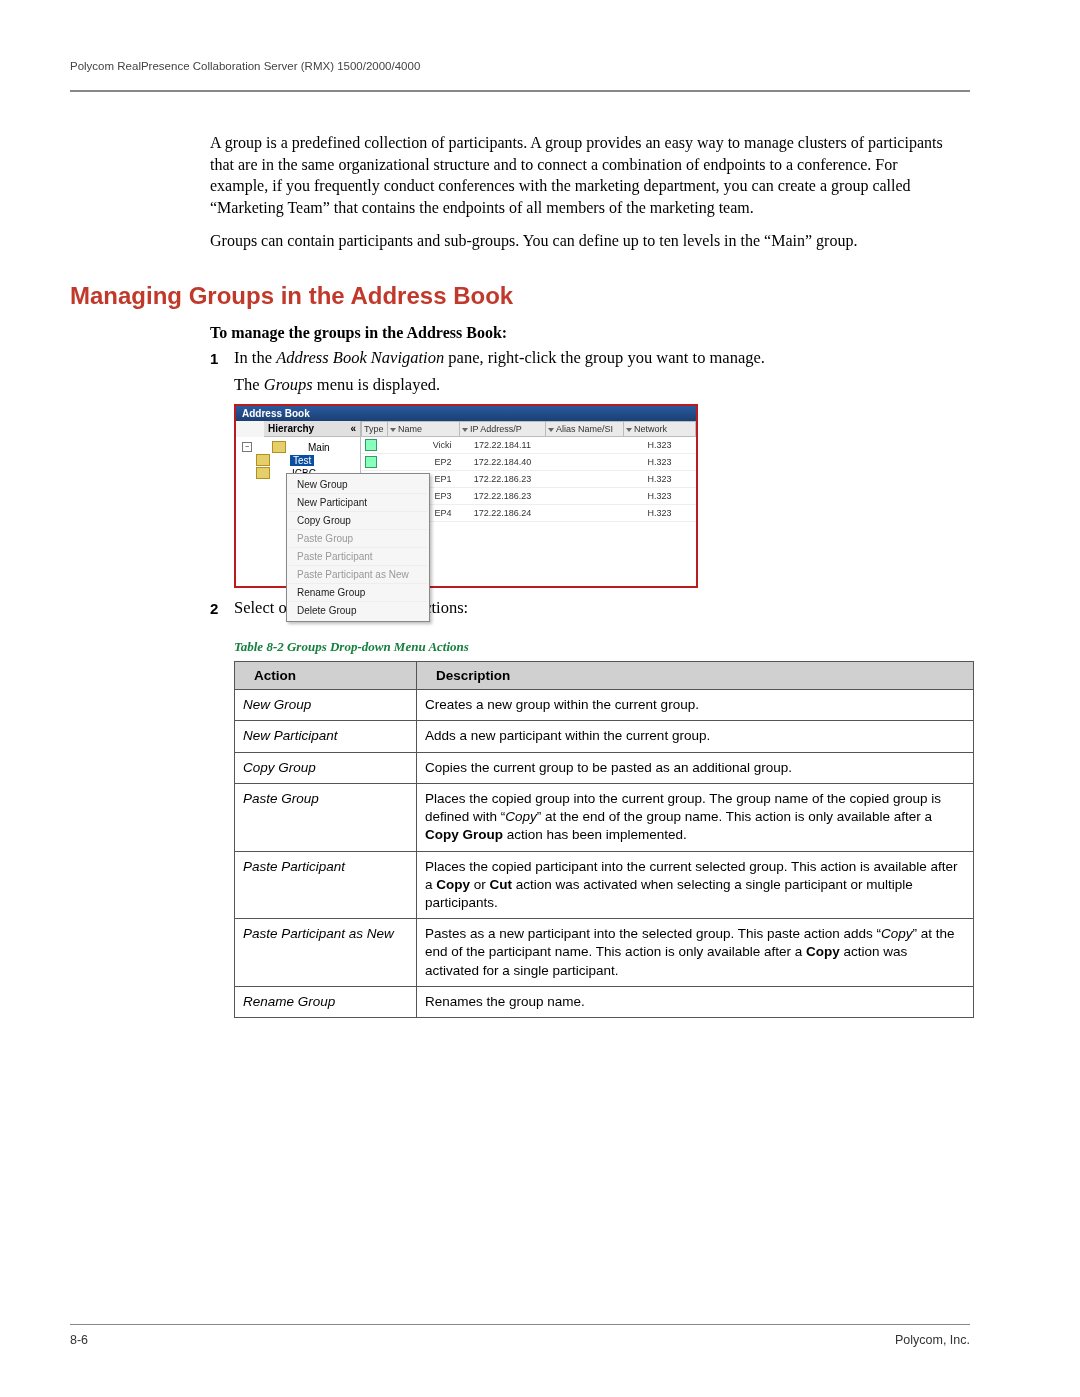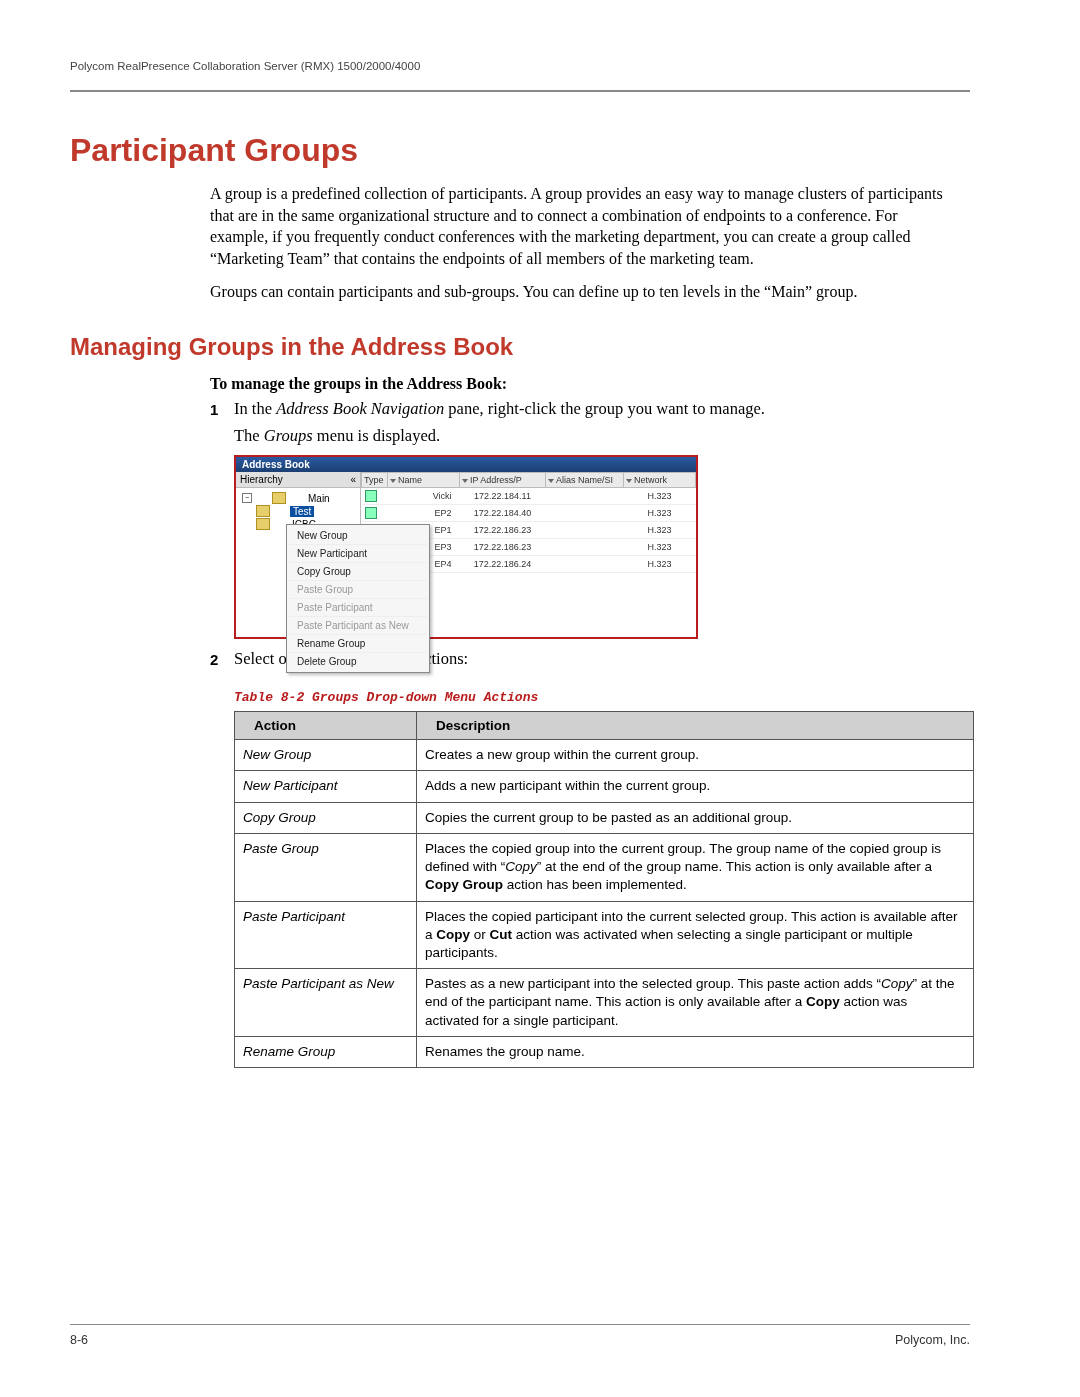--- a/index.html
+++ b/index.html
@@ -251,7 +251,6 @@
   <div class="running-header">Polycom RealPresence Collaboration Server (RMX) 1500/2000/4000</div>
   <hr class="top-rule">
 
-  <h1 class="h1">Participant Groups</h1>
 
   <p class="body-text indent1">A group is a predefined collection of participants. A group provides an easy way to manage clusters of participants that are in the same organizational structure and to connect a combination of endpoints to a conference. For example, if you frequently conduct conferences with the marketing department, you can create a group called “Marketing Team” that contains the endpoints of all members of the marketing team.</p>
   <p class="body-text indent1">Groups can contain participants and sub-groups. You can define up to ten levels in the “Main” group.</p>

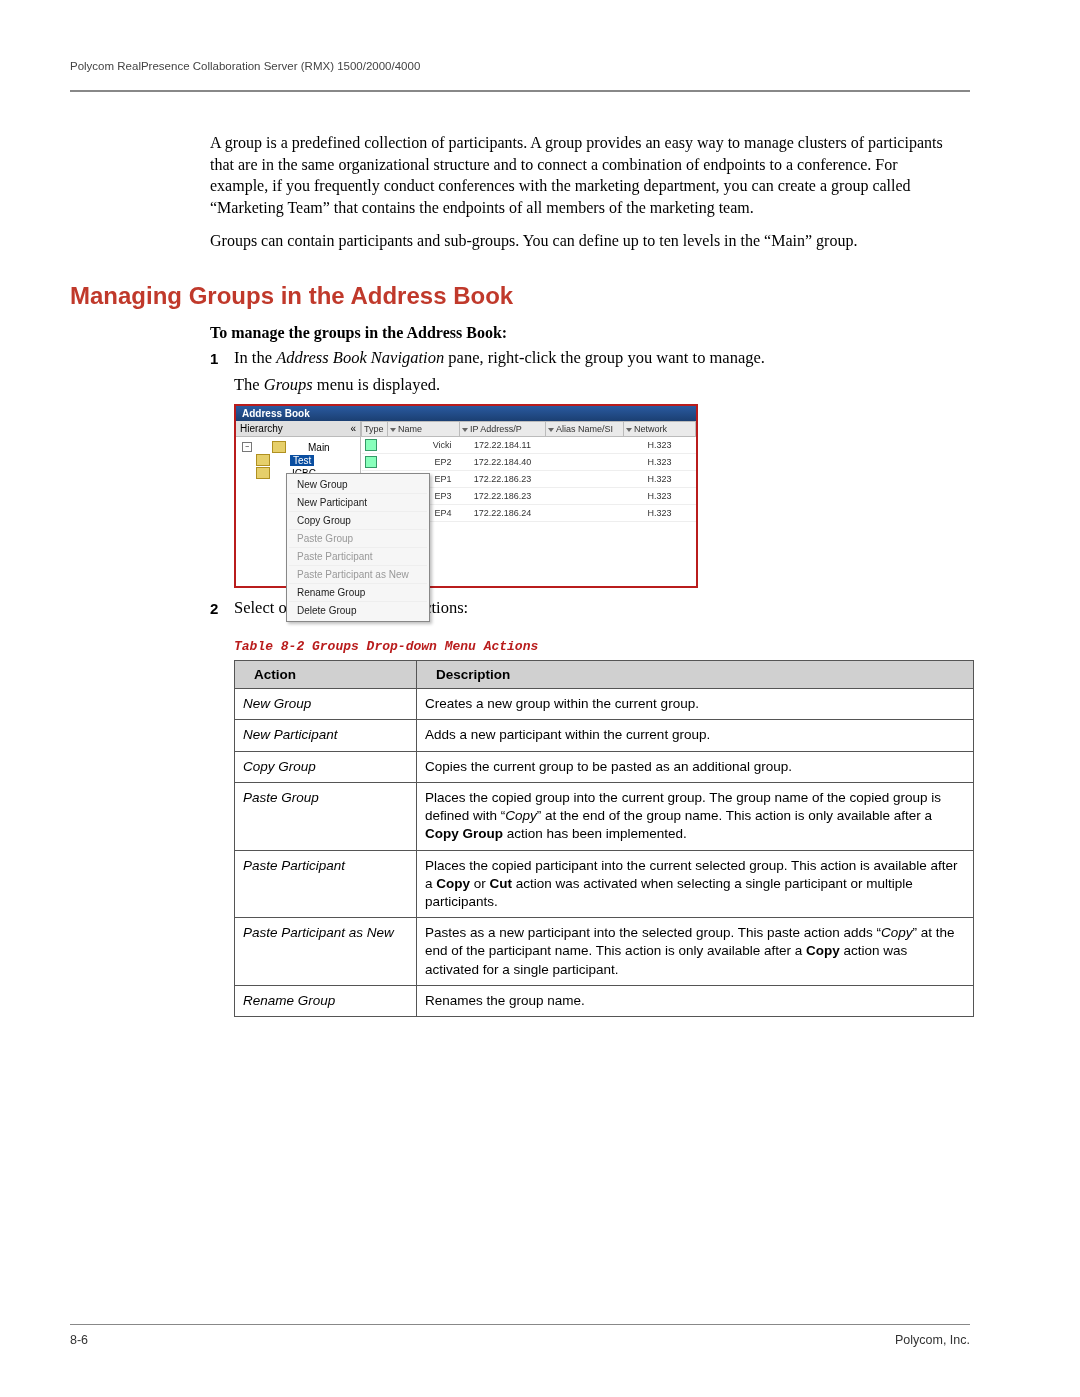--- a/index.html
+++ b/index.html
@@ -126,9 +126,9 @@
   .ab-tree-header {
     background: #e0e0e0;
     border-bottom: 1px solid #bbb;
-    font-weight: normal;
+    font-weight: bold;
     padding: 2px 4px;
-    display: flex; justify-content: space-between;
+    display: flex; justify-content: space-between; margin-left: 28px;
   }
   .ab-tree-body { padding: 3px 2px 6px 6px; background: #fff; min-height: 140px; position: relative;}
   .tree-row { display: flex; align-items: center; gap: 20px; margin: 1px 0; }

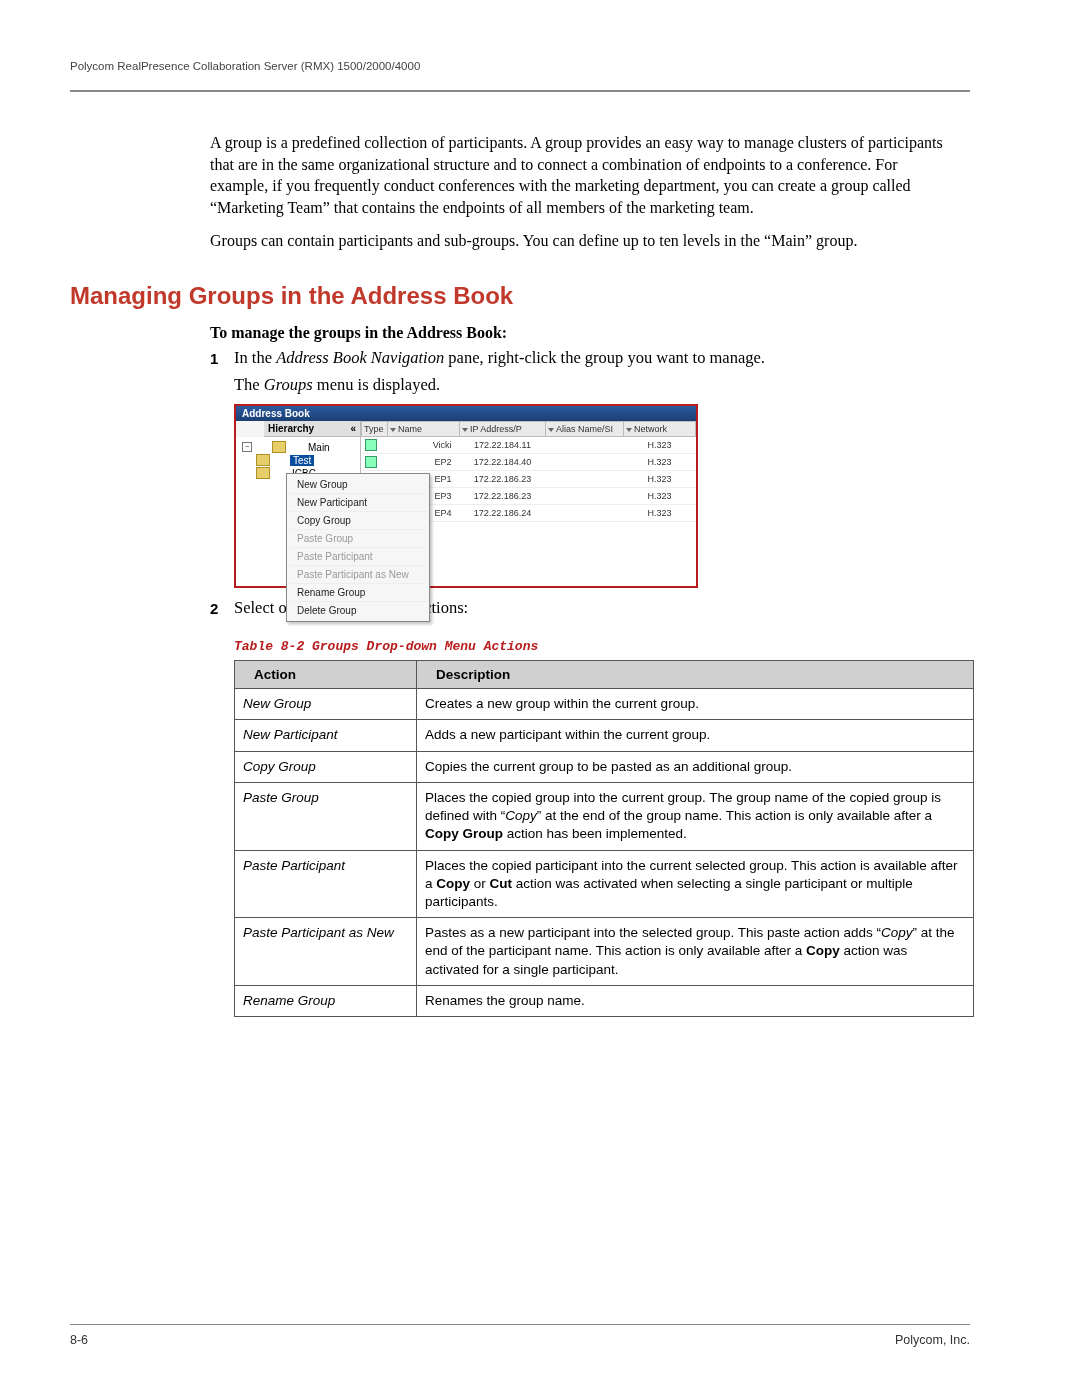--- a/index.html
+++ b/index.html
@@ -200,10 +200,10 @@
 
   
   .tbl-caption {
-    font-family: Liberation Mono, monospace;
+    font-family: Liberation Serif, serif;
     font-style: italic;
     font-weight: bold;
-    color: #b91c1c;
+    color: #15803d;
     font-size: 13px;
     margin: 20px 0 6px 164px;
   }

